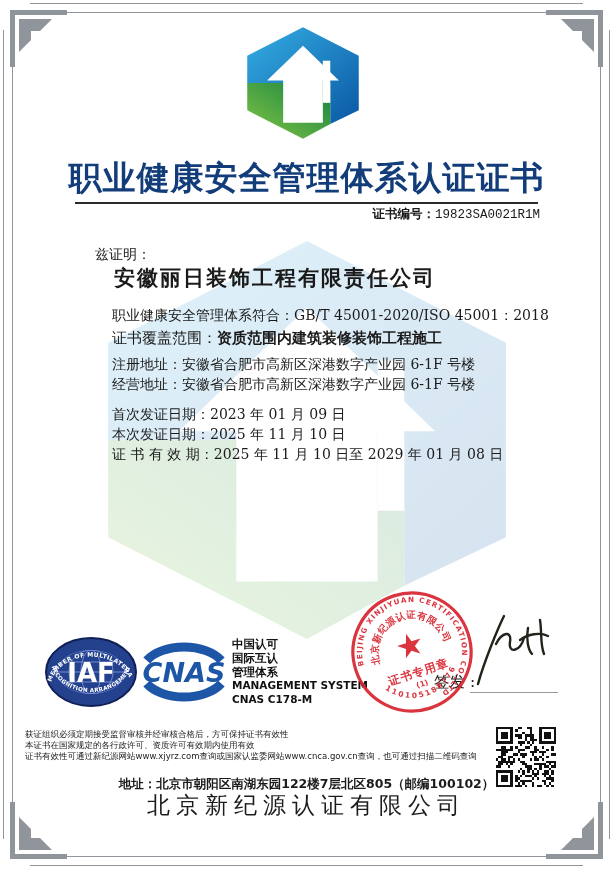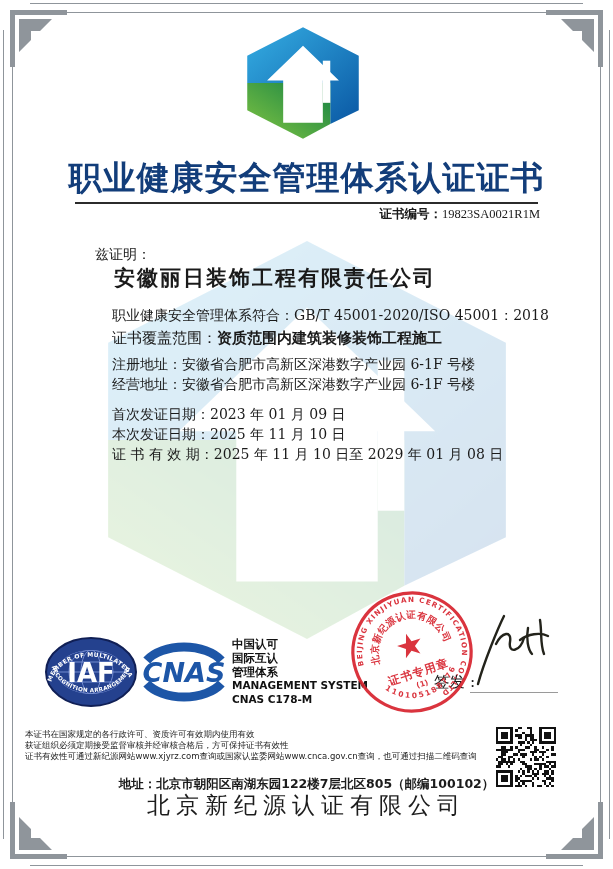--- a/index.html
+++ b/index.html
@@ -15,7 +15,7 @@
   .divider{left:75px;top:202px;width:463px;height:2px;background:#2b2b2b;z-index:2;}
   .certline{right:73px;z-index:2;font-size:12.5px;text-align:right;white-space:nowrap;}
   .certline .lbl{font-family:"DejaVu Sans","Liberation Sans",sans-serif;font-weight:bold;}
-  .certline .val{font-family:Liberation Serif, serif;}
+  .certline .val{font-family:Liberation Mono, monospace;}
   .bodyline{left:112px;z-index:2;font-size:14px;white-space:nowrap;}
   .certify{left:95px;top:246px;font-size:14px;z-index:2;}
   .company{left:114px;top:264px;font-size:21px;font-weight:bold;letter-spacing:2px;z-index:2;}

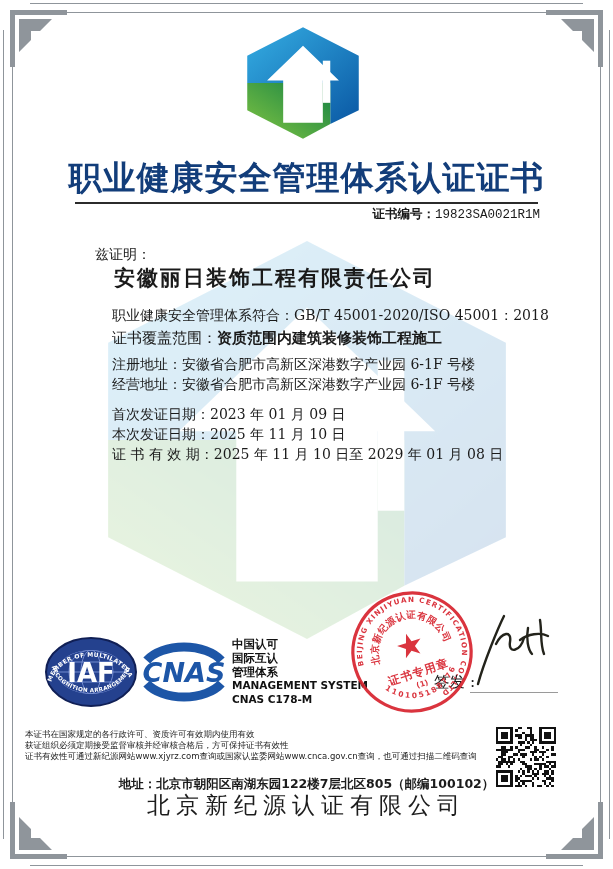--- a/index.html
+++ b/index.html
@@ -198,8 +198,8 @@
   </svg>
 
   <div class="abs footnotes">
+    <div>获证组织必须定期接受监督审核并经审核合格后，方可保持证书有效性</div>
     <div>本证书在国家规定的各行政许可、资质许可有效期内使用有效</div>
-    <div>获证组织必须定期接受监督审核并经审核合格后，方可保持证书有效性</div>
     <div>证书有效性可通过新纪源网站www.xjyrz.com查询或国家认监委网站www.cnca.gov.cn查询，也可通过扫描二维码查询</div>
   </div>
 

